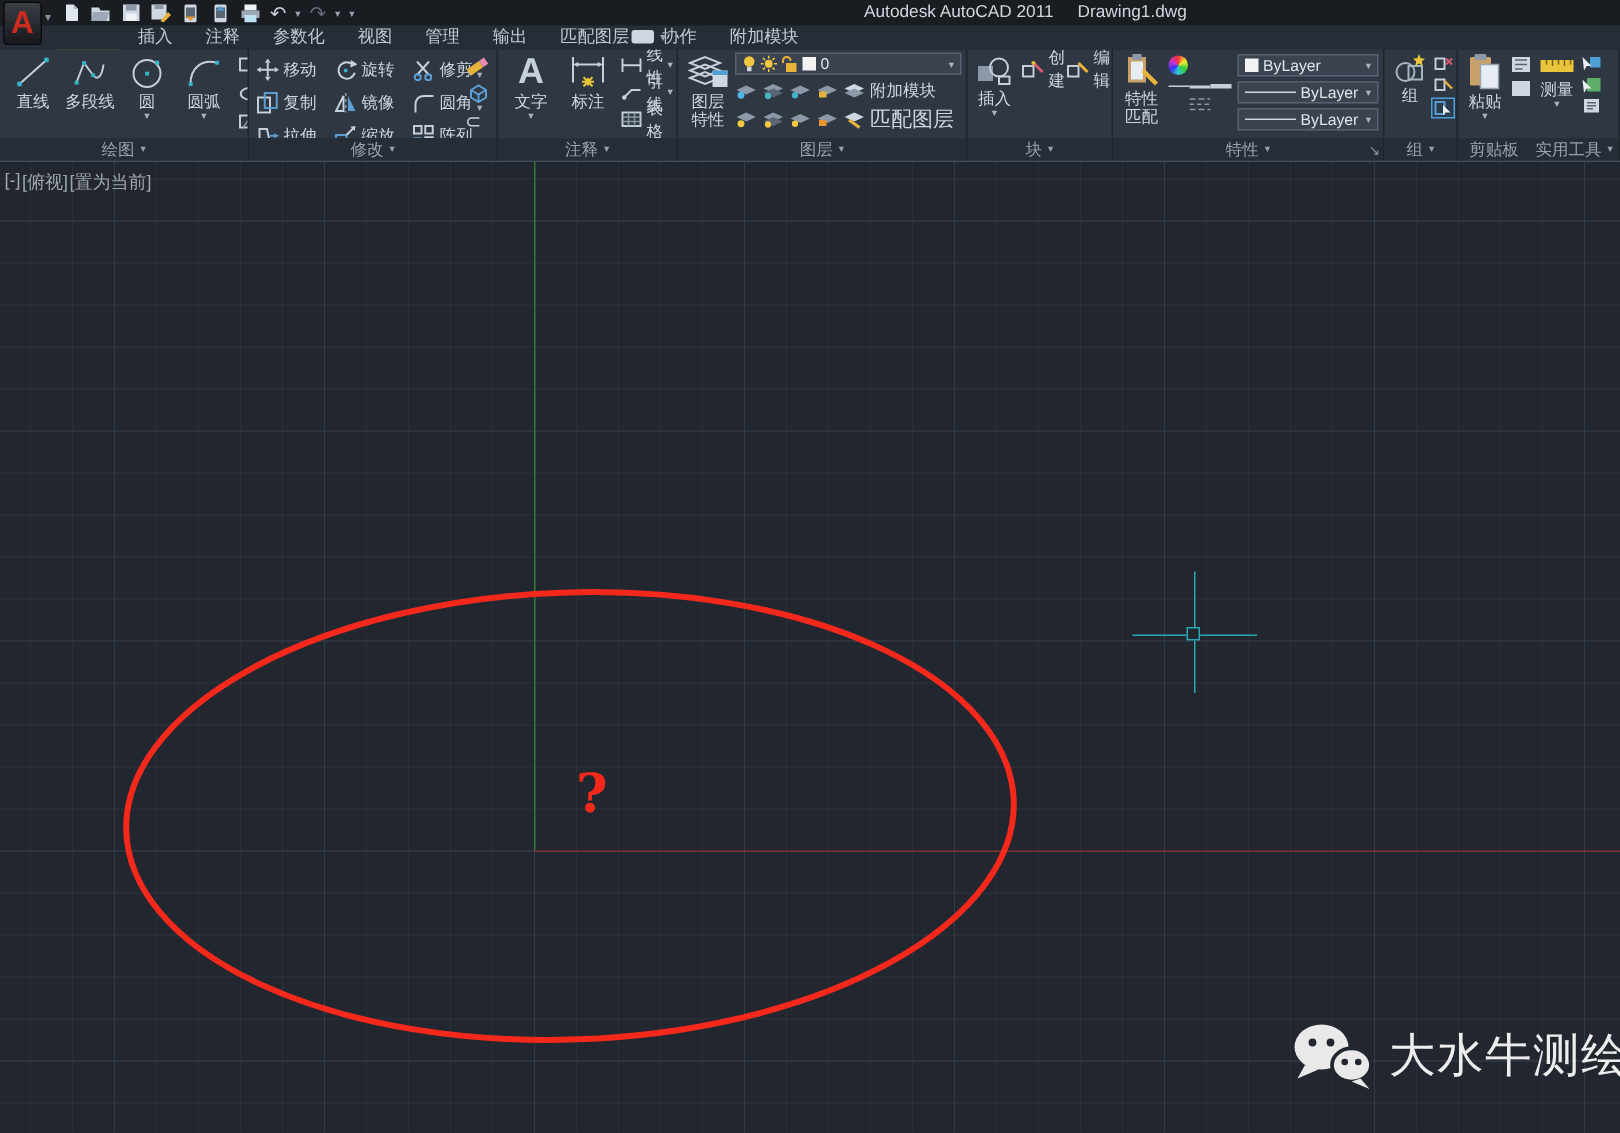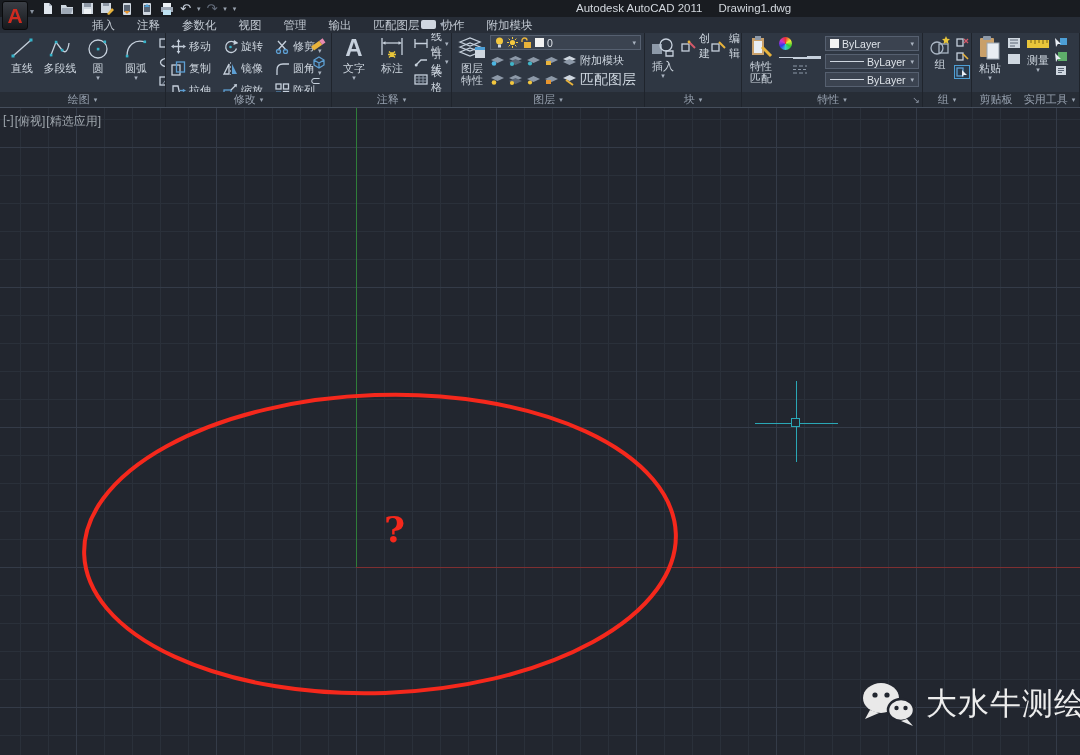--- a/index.html
+++ b/index.html
@@ -761,7 +761,7 @@
   <div id="viewport-label">
     <span>[-]</span>
     <span>[俯视]</span>
-    <span>[精选应用]</span>
+    <span>[置为当前]</span>
   </div>
 
   <div id="axis-y"></div>

